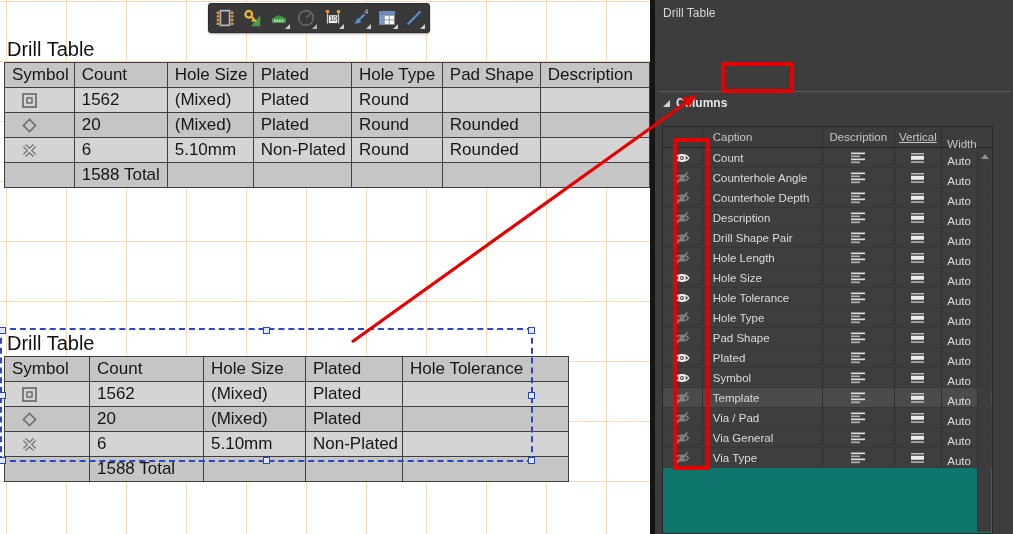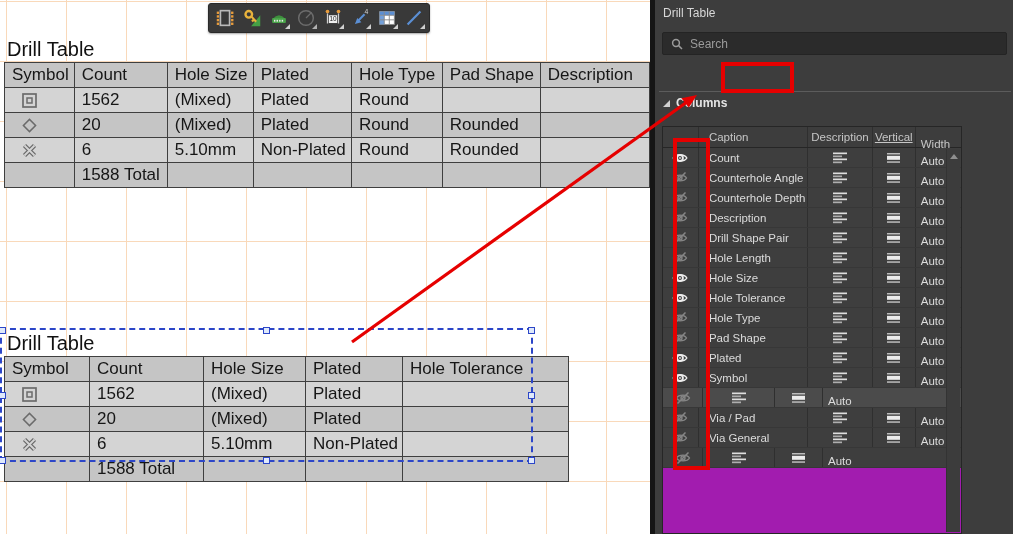--- a/index.html
+++ b/index.html
@@ -303,13 +303,6 @@
   <div class="panel">
     <div class="panel-title">Drill Table</div>
 
-    <div class="searchbox">
-      <svg width="12" height="12" viewBox="0 0 12 12">
-          <circle cx="5" cy="5" r="3.4" fill="none" stroke="#9b9b9b" stroke-width="1.5"></circle>
-          <path d="M7.6 7.6 L11 11" stroke="#9b9b9b" stroke-width="1.5"></path>
-        </svg>
-      <span class="search-text">Search</span>
-    </div>
 
     <div class="tab-underline"></div>
 

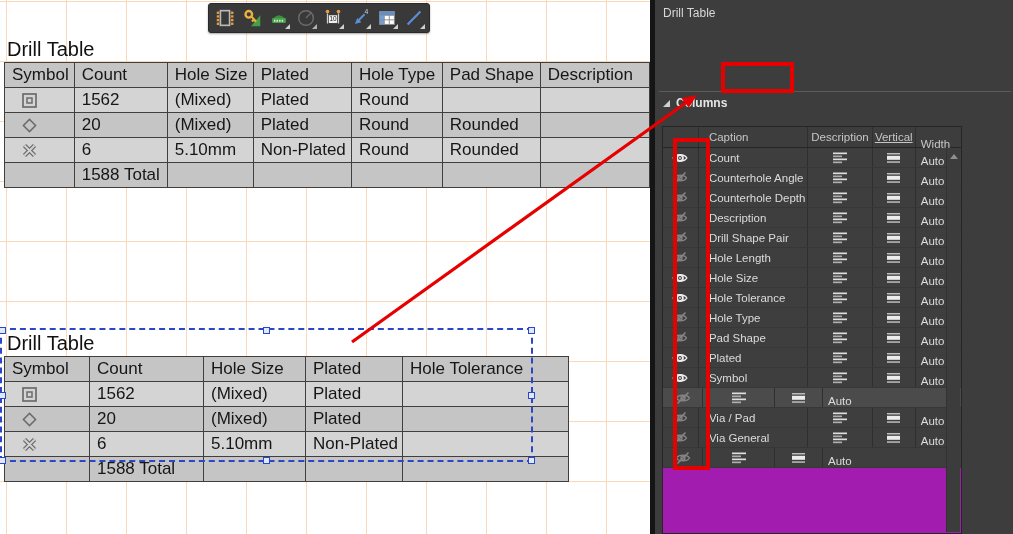--- a/index.html
+++ b/index.html
@@ -54,7 +54,7 @@
   .section-hd svg{margin-right:5px;}
 
   
-  .pgrid{position:absolute;left:7px;top:126px;width:300px;height:408px;background:#a21caf;
+  .pgrid{position:absolute;left:7px;top:126px;width:331px;height:408px;background:#0f766e;
     border:1px solid #262626;box-sizing:border-box;overflow:hidden;font-size:11.5px;}
   .ghead{display:flex;height:21px;background:#3d3d3d;border-bottom:1px solid #262626;color:#c6c6c6;box-sizing:border-box;}
   .grow{display:flex;height:20px;background:#3e3e3e;border-bottom:1px solid #373737;box-sizing:border-box;align-items:center;color:#dcdcdc;}

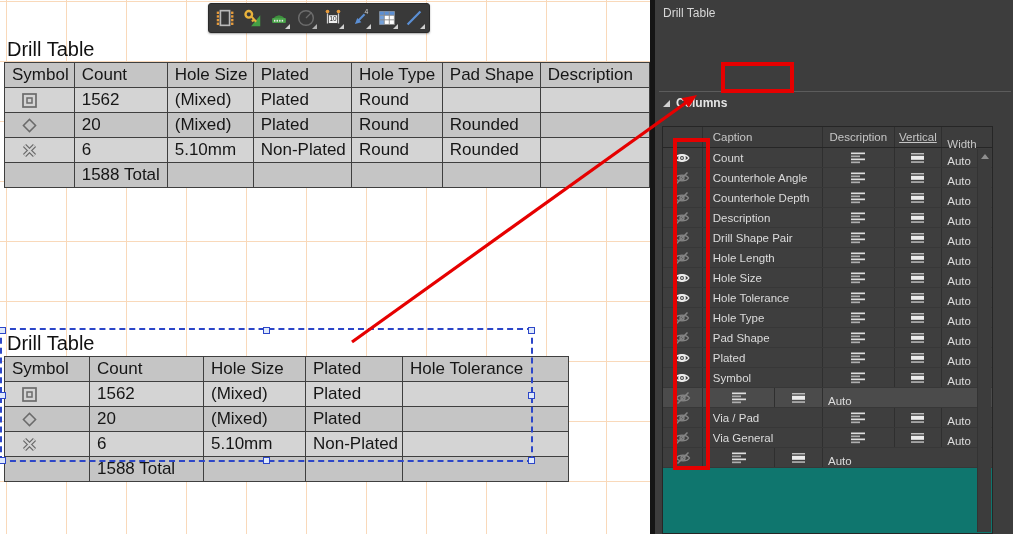--- a/index.html
+++ b/index.html
@@ -642,6 +642,7 @@
                 <path d="M13.5 0.5 L2.5 11.5" stroke="#858585" stroke-width="1.5"></path>
               </svg>
             </div>
+            <div class="gc gc1">Template</div>
             <div class="gc gc2">
               <svg width="16" height="12" viewBox="0 0 16 12">
                 <rect x="1" y="0.5" width="14" height="1.7" fill="#dedede"></rect>

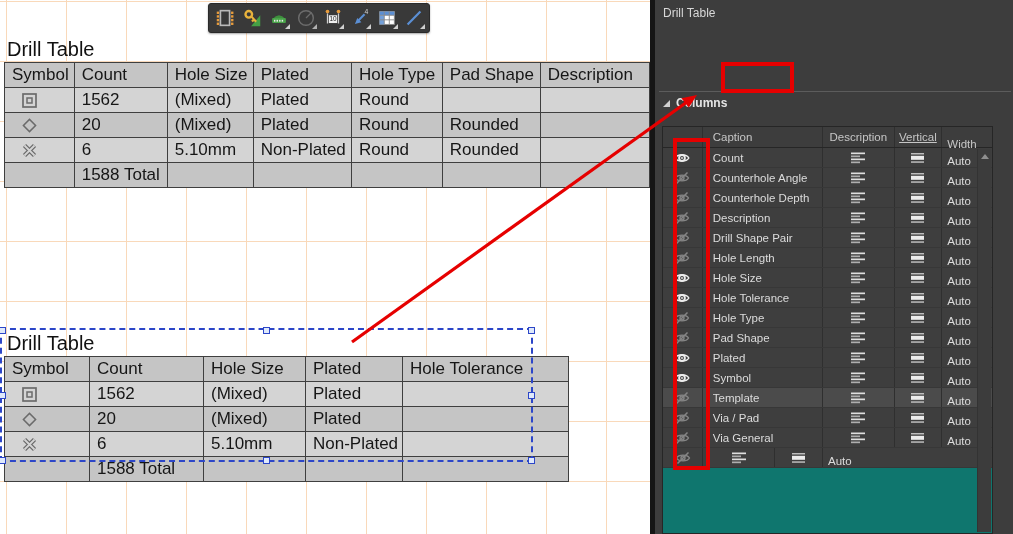--- a/index.html
+++ b/index.html
@@ -720,6 +720,7 @@
                 <path d="M13.5 0.5 L2.5 11.5" stroke="#858585" stroke-width="1.5"></path>
               </svg>
             </div>
+            <div class="gc gc1">Via Type</div>
             <div class="gc gc2">
               <svg width="16" height="12" viewBox="0 0 16 12">
                 <rect x="1" y="0.5" width="14" height="1.7" fill="#dedede"></rect>

